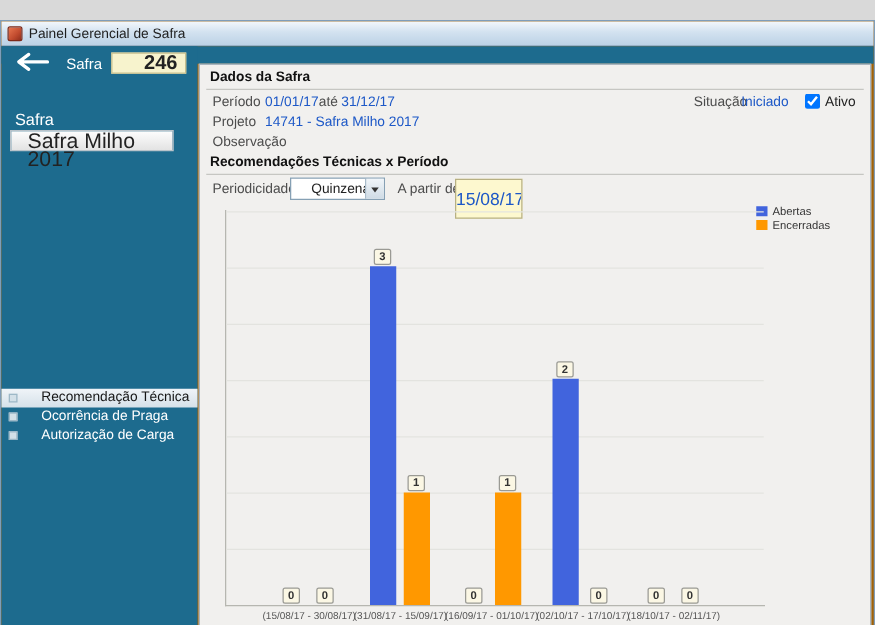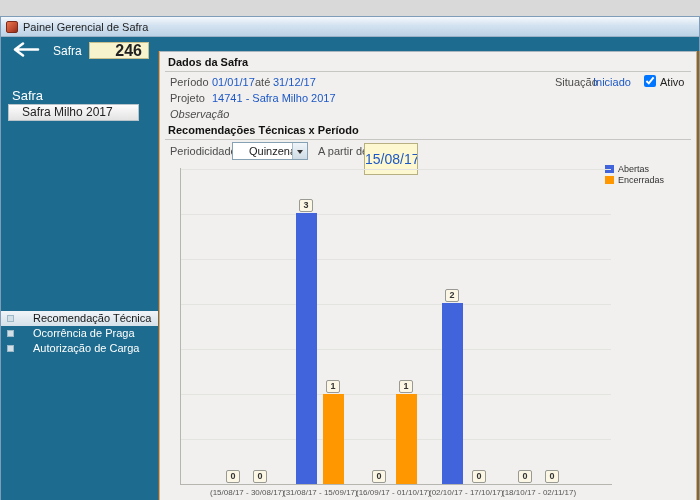--- a/index.html
+++ b/index.html
@@ -33,7 +33,7 @@
   .sidebar-title { position: absolute; left: 11px; top: 51px; font-size: 13px; color: #fff; }
   .safra-item { position: absolute; left: 7px; top: 67px; width: 131px; height: 17px;
                 background: linear-gradient(#fdfdfd, #e3e3e3); border: 1px solid #b9c3ca;
-                color: #222; line-height: 15px; padding-left: 13px; font-size: 12px; cursor: pointer; }
+                color: #222; line-height: 15px; padding-left: 13px; font-size: 17px; cursor: pointer; }
 
   .menu { position: absolute; left: 0; top: 274px; width: 157px; }
   .menu-item { position: relative; height: 15px; line-height: 15px; color: #fff;

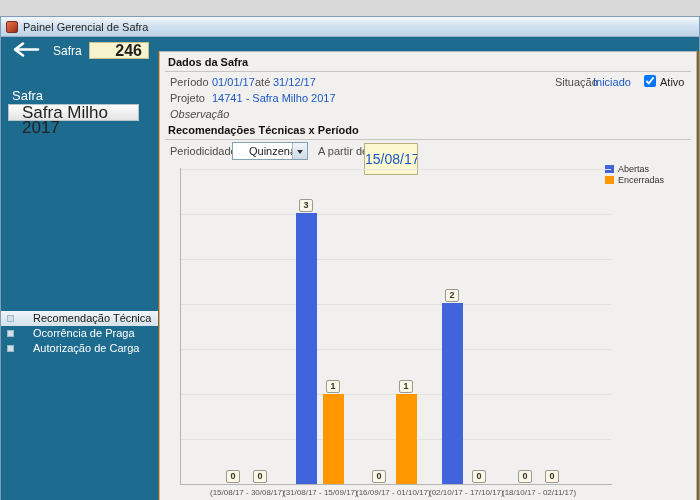--- a/index.html
+++ b/index.html
@@ -140,7 +140,7 @@
     <span class="lbl" style="left:10px; top:40px;">Projeto</span>
     <span class="lnk" style="left:52px; top:40px;">14741 - Safra Milho 2017</span>
 
-    <span class="lbl" style="left:10px; top:56px;font-style:italic;">Observação</span>
+    <span class="lbl" style="left:10px; top:56px;">Observação</span>
 
     <div class="sec-h" style="left:8px; top:72px;">Recomendações Técnicas x Período</div>
     <div class="hrule" style="top:87px;"></div>

